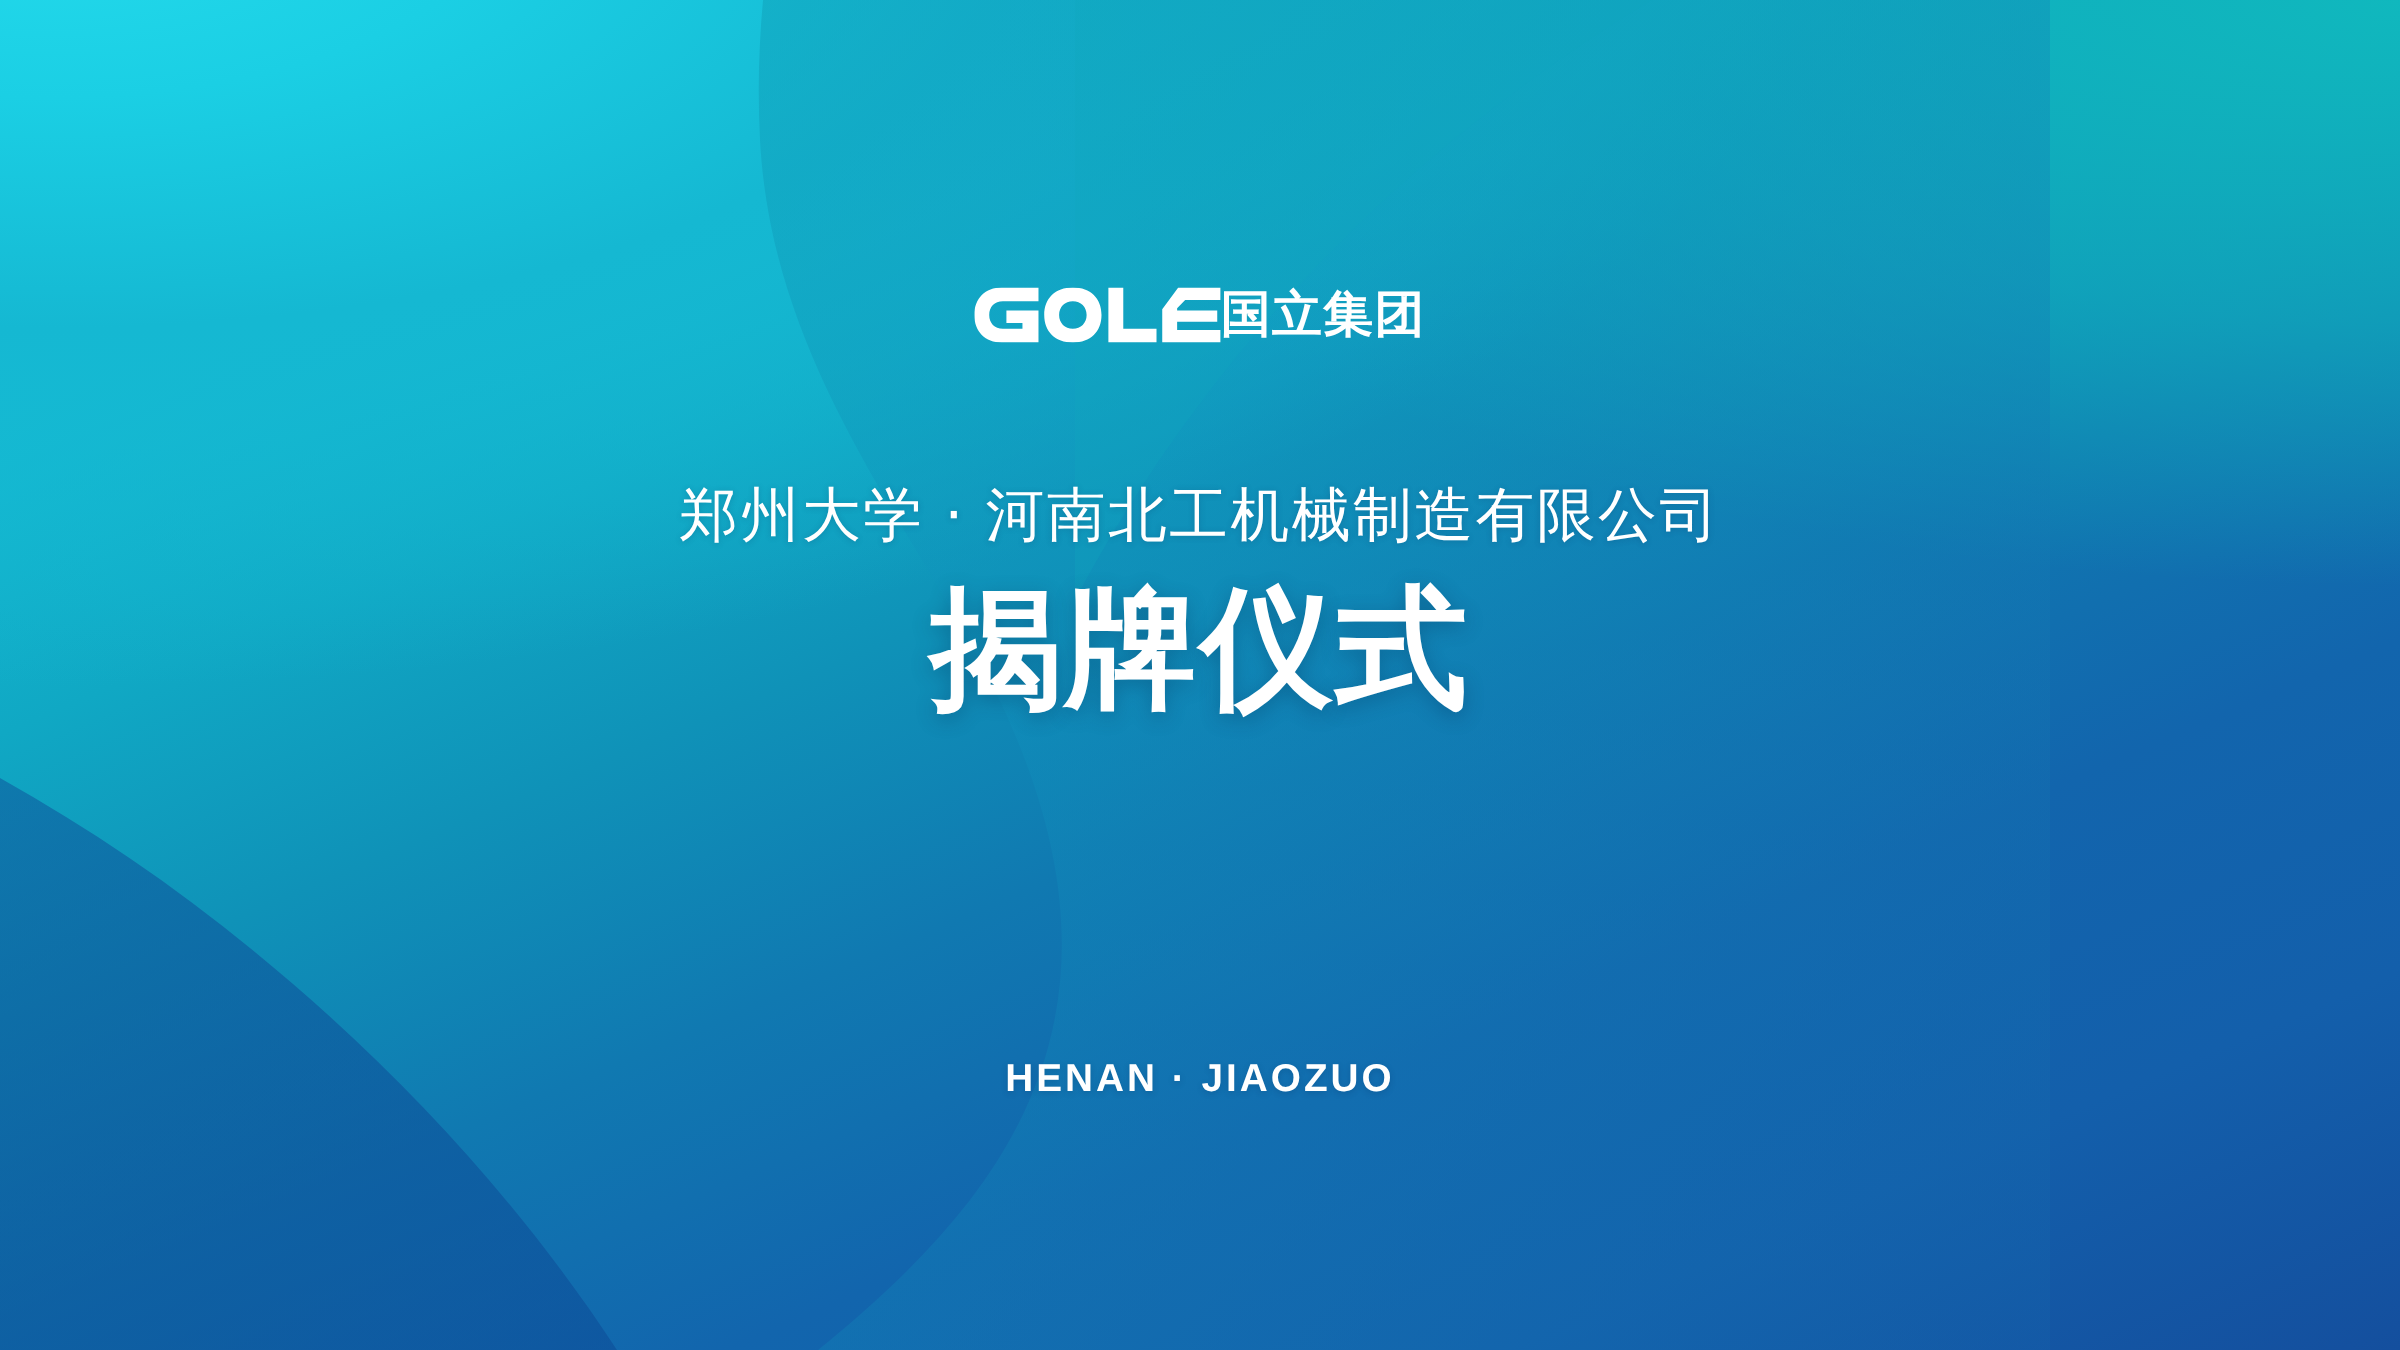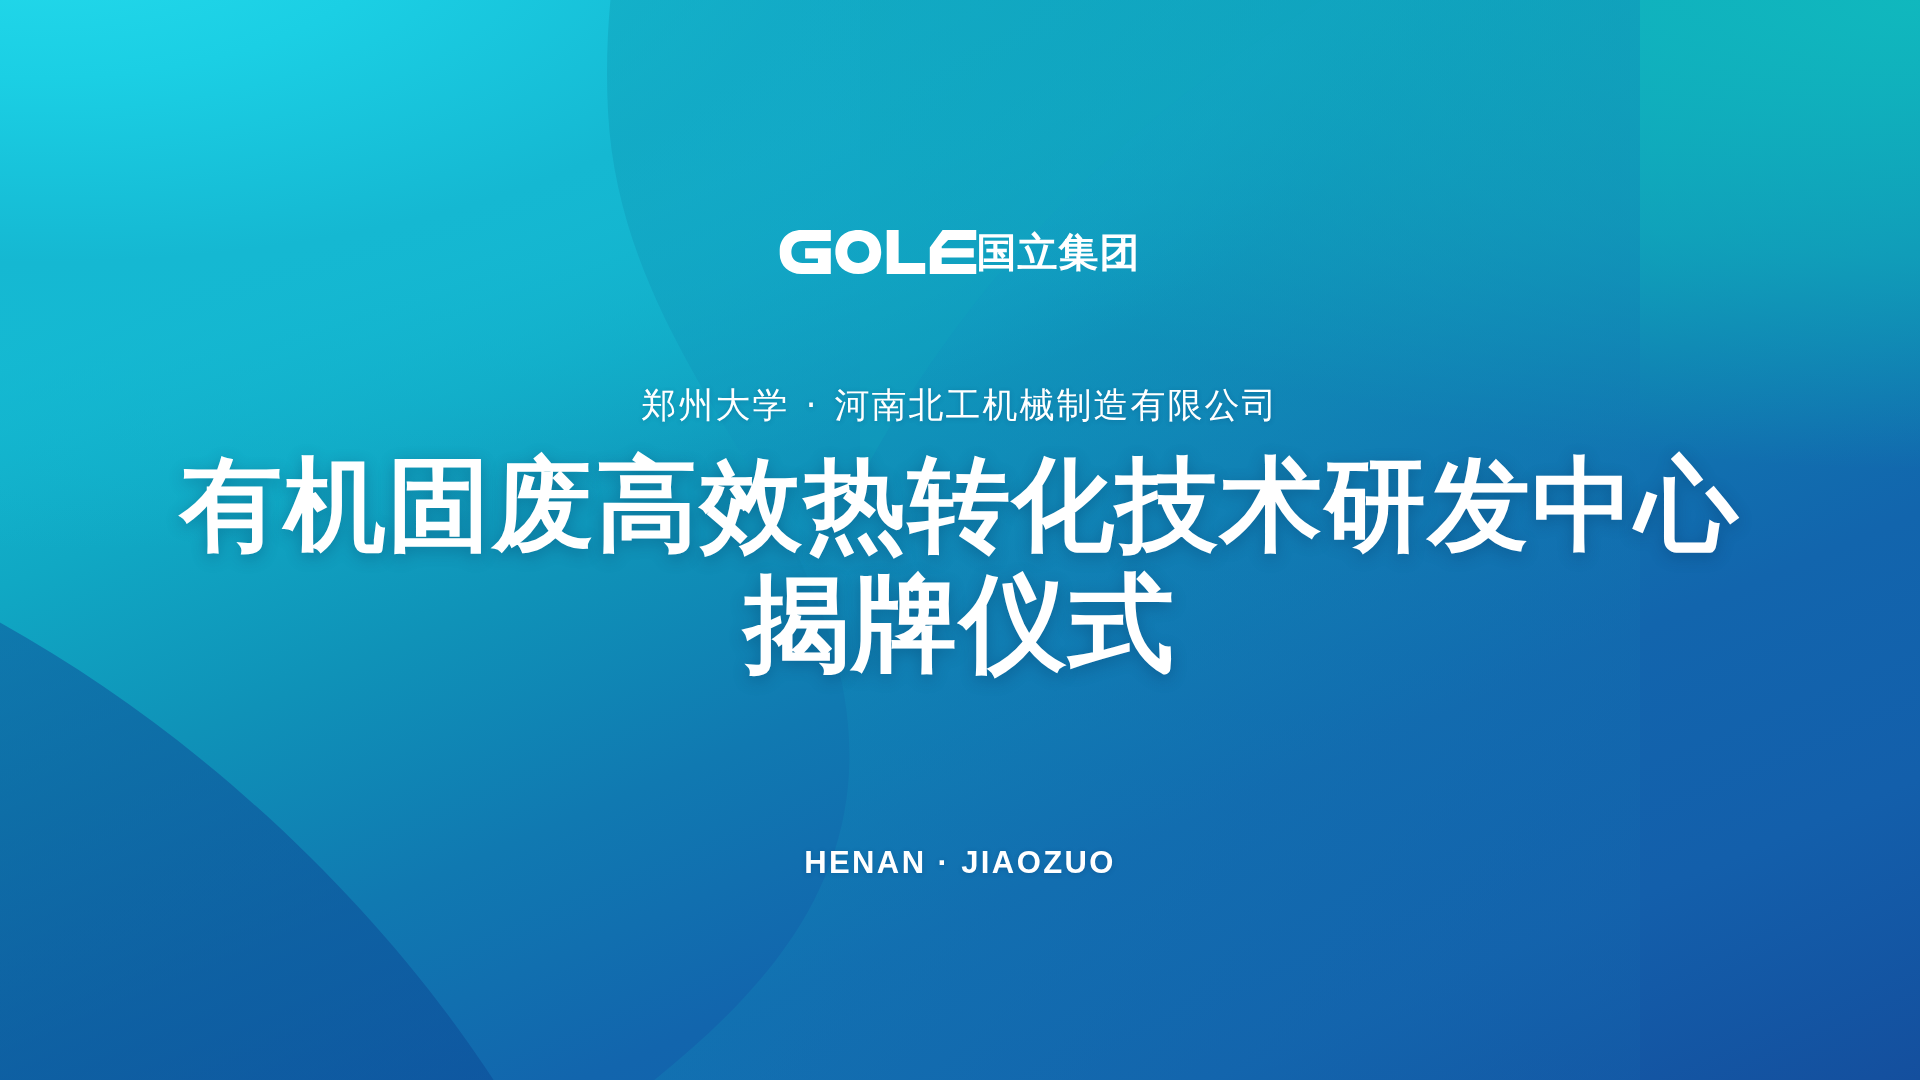--- a/index.html
+++ b/index.html
@@ -111,7 +111,7 @@
     top:384px;
     left:50%;
     transform:translateX(-50%);
-    font-size:35px;
+    font-size:47px;
     line-height:1.25;
     font-weight:400;
     letter-spacing:2px;

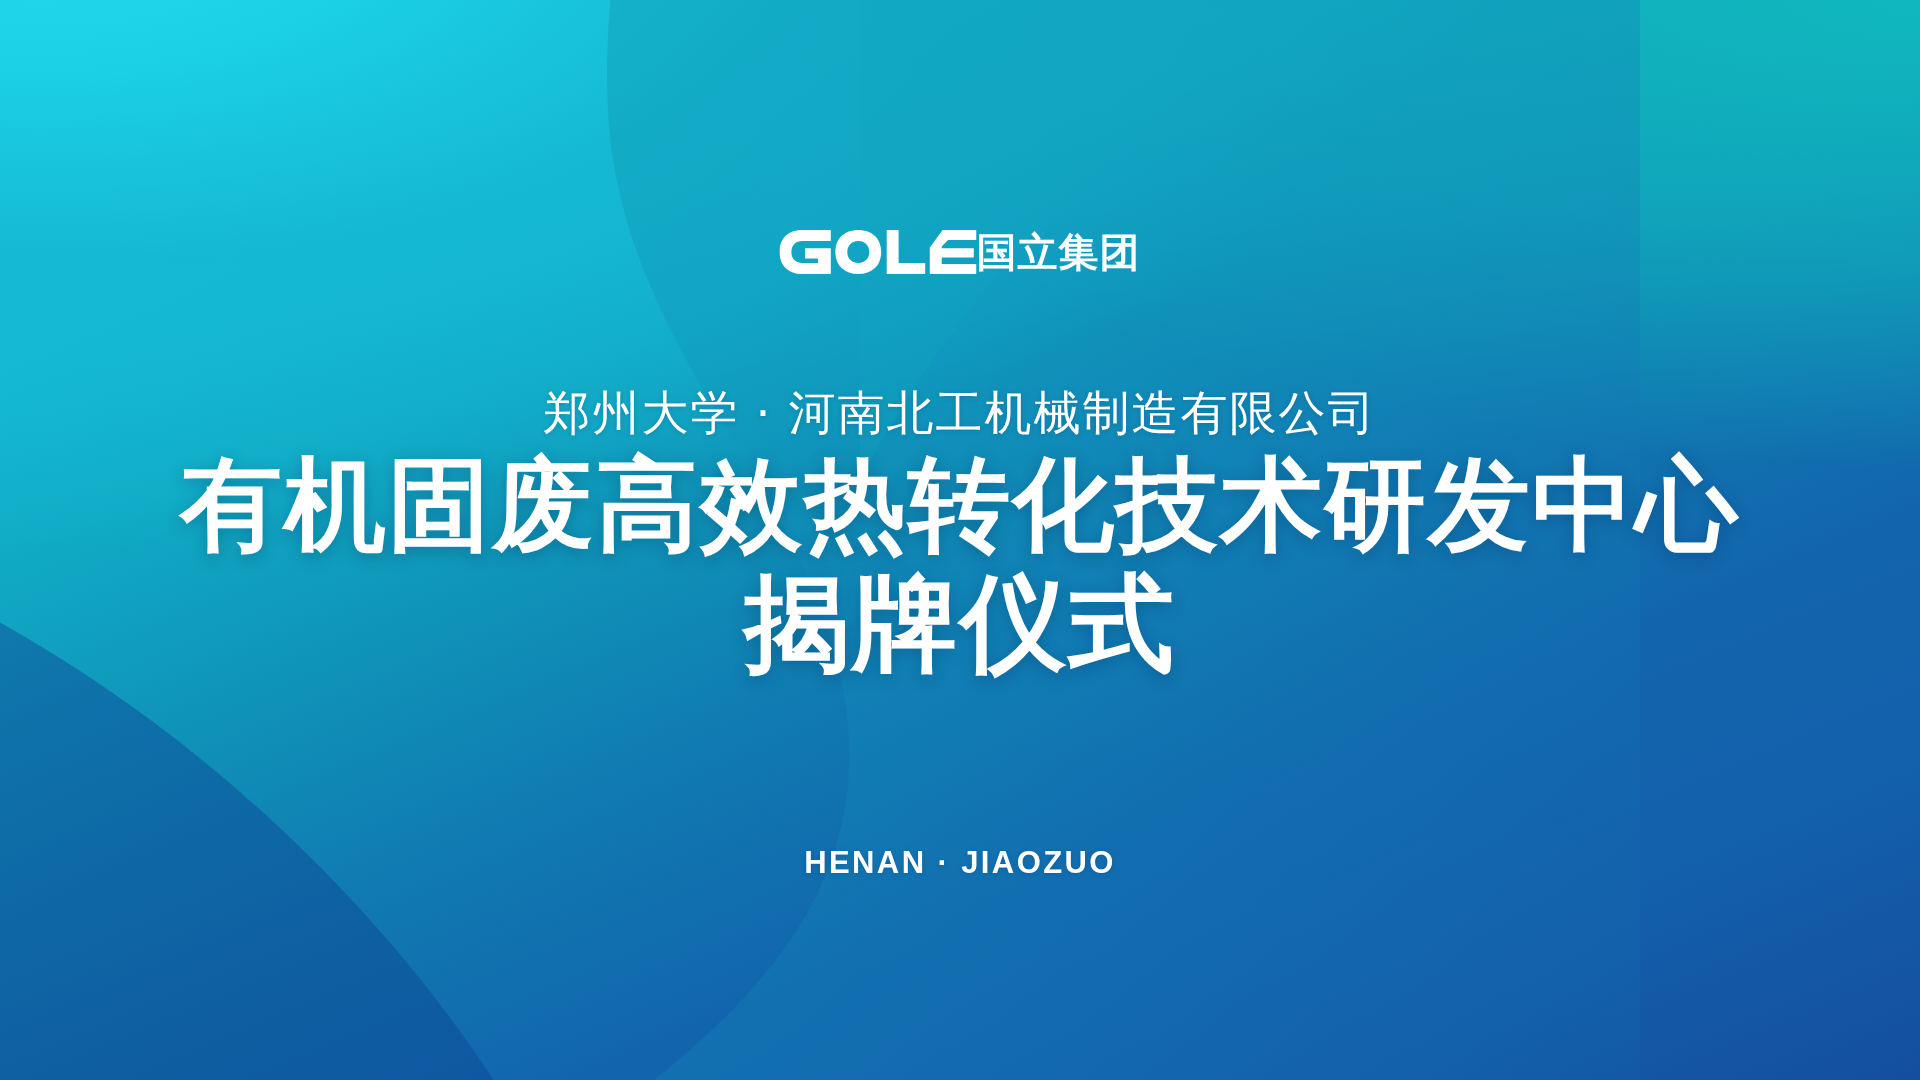--- a/index.html
+++ b/index.html
@@ -236,7 +236,6 @@
     </div>
 
     <div id="headline">
-      <span class="line1">有机固废高效热转化技术研发中心</span>
       <span class="line2">揭牌仪式</span>
     </div>
 

